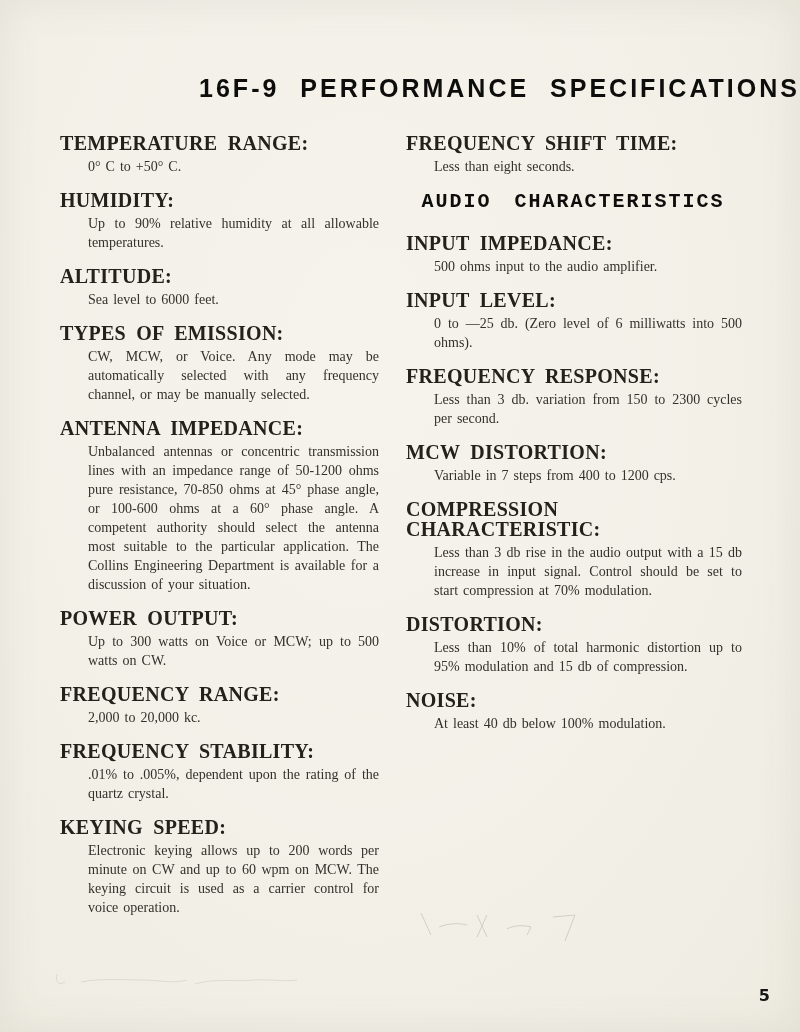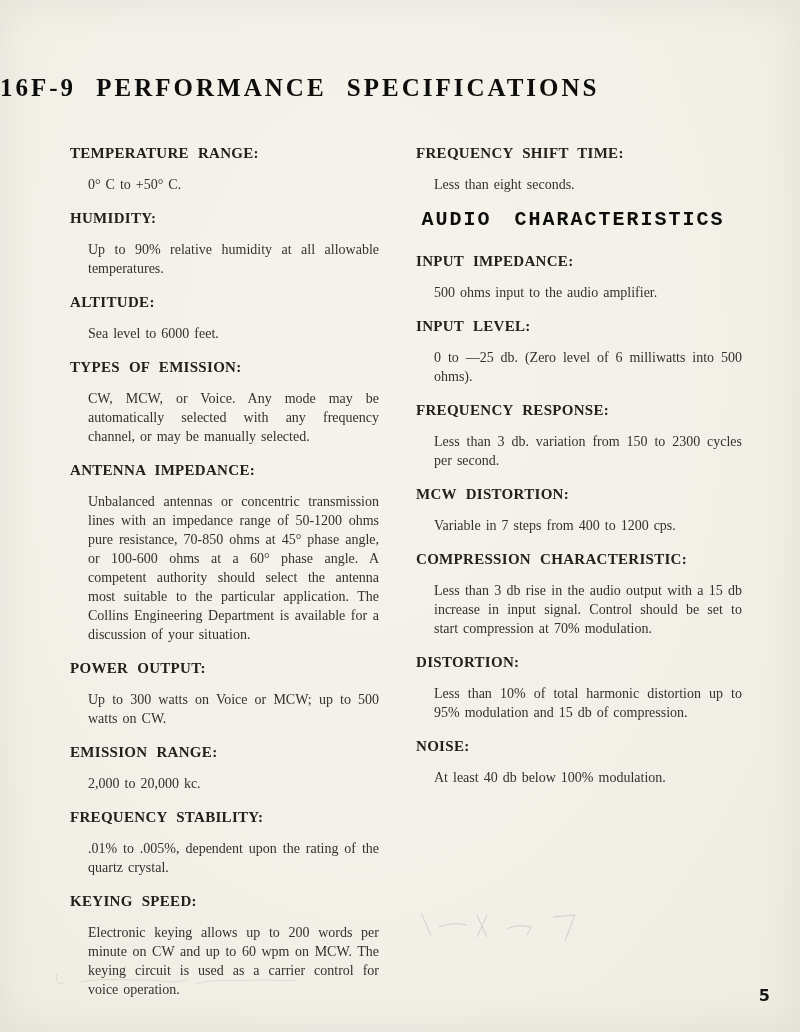--- a/index.html
+++ b/index.html
@@ -21,8 +21,8 @@
     left: 0;
     width: 100%;
     margin: 0;
-    text-align: left;
-    font-family: Liberation Serif, serif;
+    text-align: right;
+    font-family: Liberation Sans, sans-serif;
     font-weight: bold;
     font-size: 25px;
     letter-spacing: 3px;

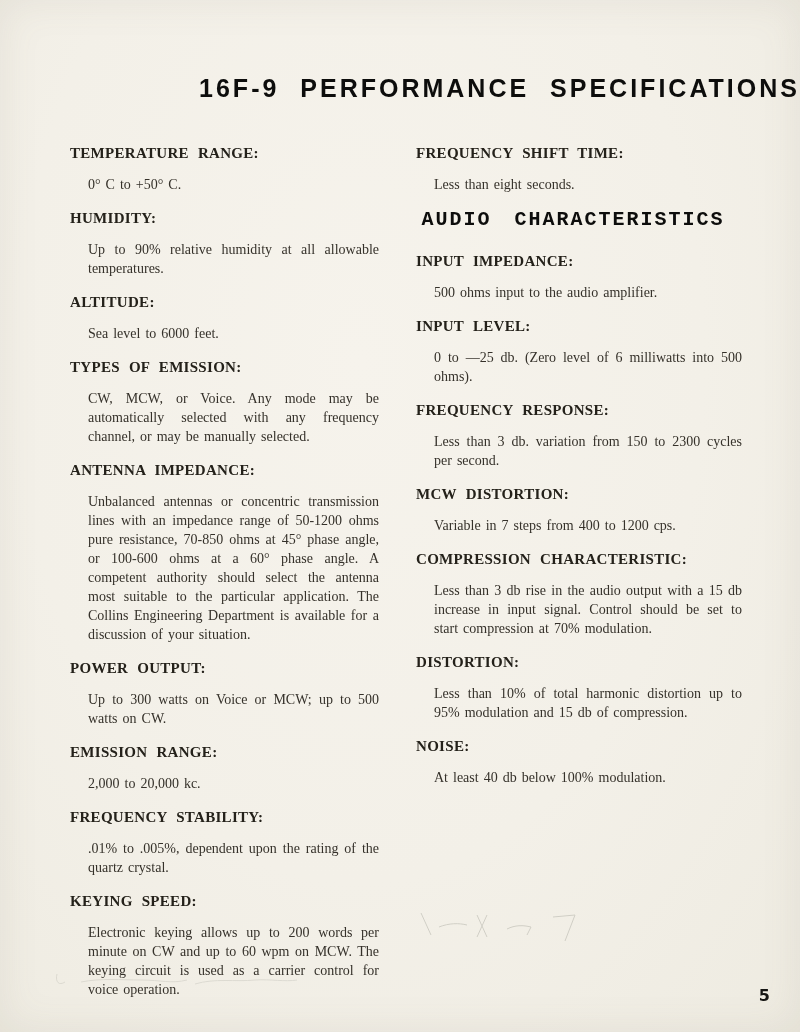--- a/index.html
+++ b/index.html
@@ -34,8 +34,8 @@
   .col-right { left: 404px; width: 338px; }
   .sec { margin-bottom: 14px; }
   .sec-h {
-    margin: 12px;
-    font-size: 15px;
+    margin: 2px;
+    font-size: 20px;
     font-weight: bold;
     letter-spacing: 0.3px;
     word-spacing: 5px;

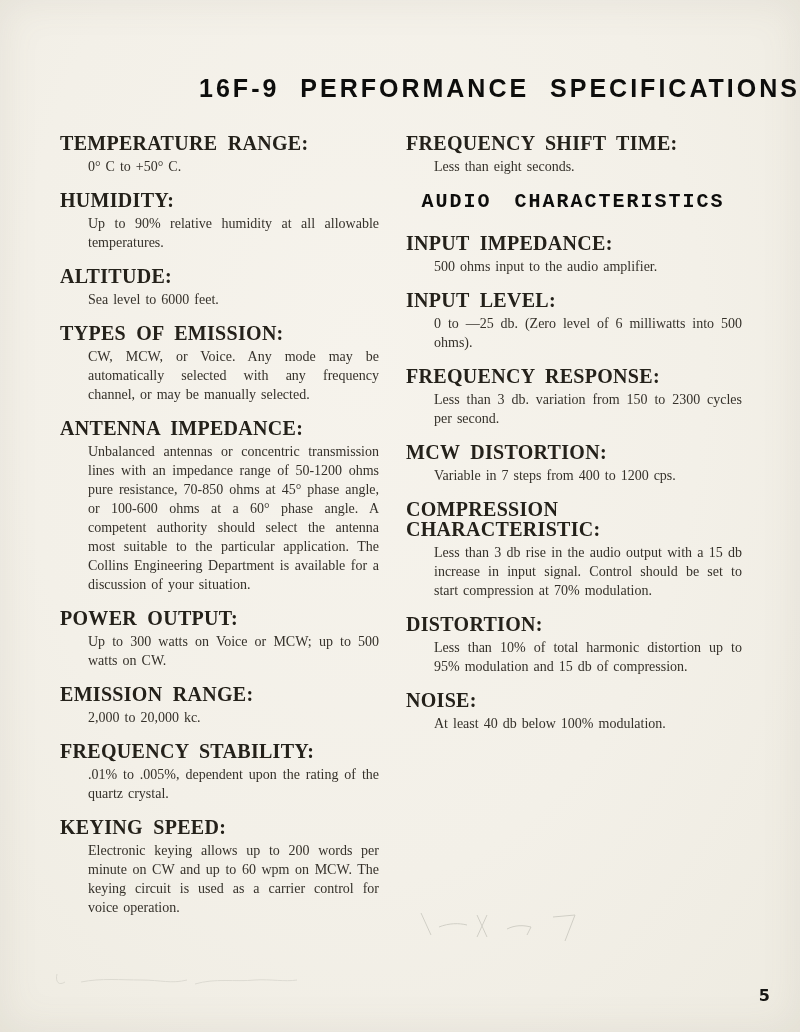--- a/index.html
+++ b/index.html
@@ -107,7 +107,7 @@
       <p class="sec-b">Up to 300 watts on Voice or MCW; up to 500 watts on CW.</p>
     </div>
     <div class="sec">
-      <p class="sec-h">EMISSION RANGE:</p>
+      <p class="sec-h">FREQUENCY RANGE:</p>
       <p class="sec-b">2,000 to 20,000 kc.</p>
     </div>
     <div class="sec">

